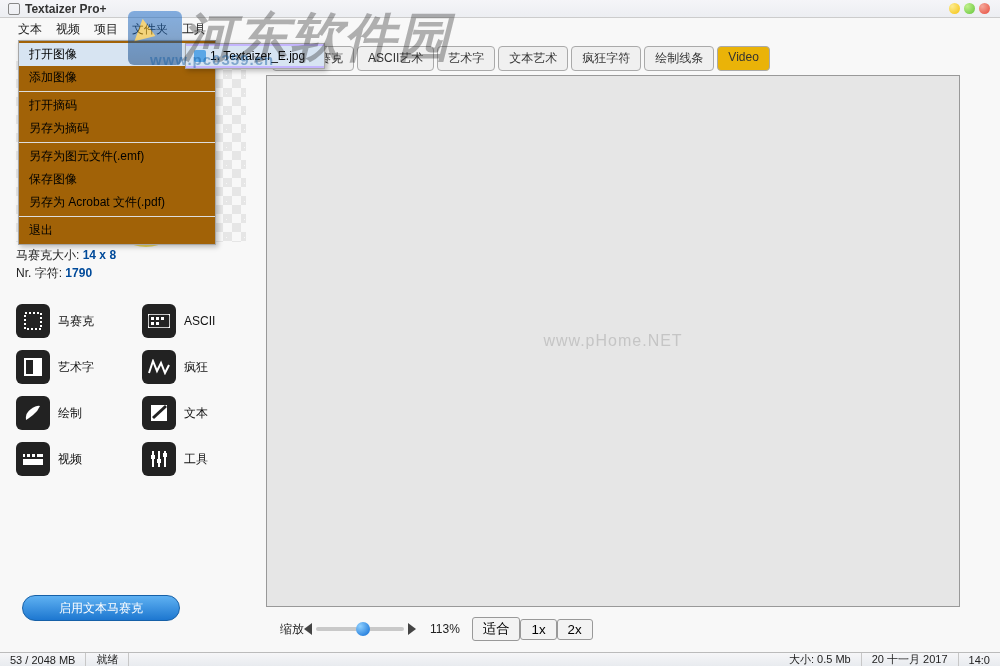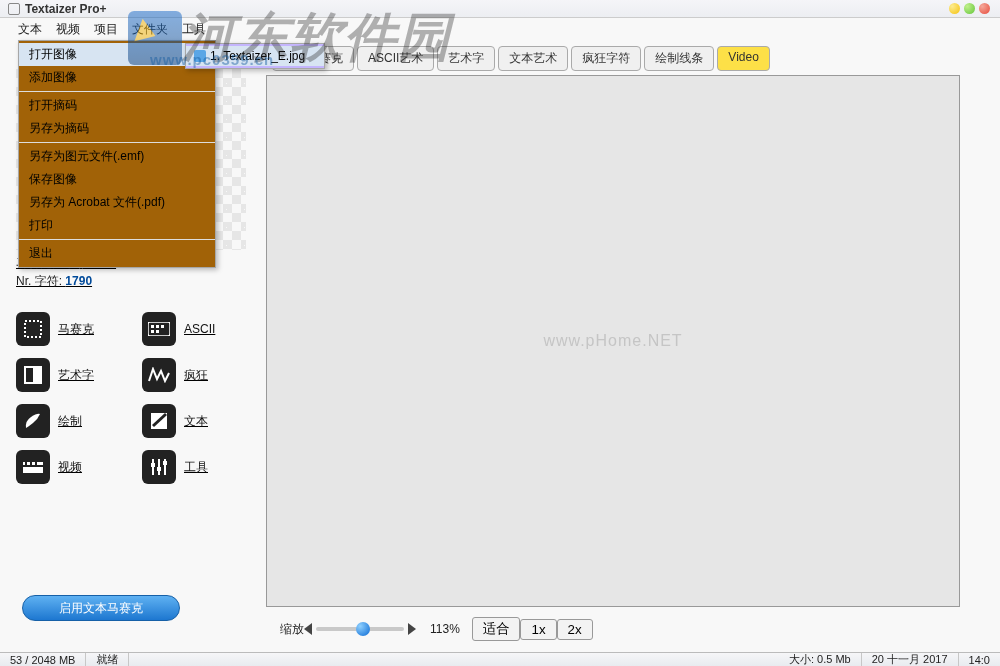--- a/index.html
+++ b/index.html
@@ -54,7 +54,7 @@
     .rightpanel { flex:1; padding: 6px 16px 0 6px; }
     .tabs { display:flex; gap:3px; margin-left: 6px; }
     .tab { padding: 3px 10px; border: 1px solid #aaa; border-radius: 4px; background:#f0f0f0; color:#333; font-size:12px;}
-    .tab.active { background:#fde047; }
+    .tab.active { background:#eab308; }
     .canvas { margin-top:4px; border:1px solid #999; width: 694px; height: 532px; background:#e6e6e6; display:flex; align-items:center; justify-content:center; color:#c5c5c5; font-size:16px; font-family:Arial; letter-spacing:1px;}
     .zoomrow { margin-top:10px; display:flex; align-items:center; padding-left:14px;}
     .zlabel{color:#222;}

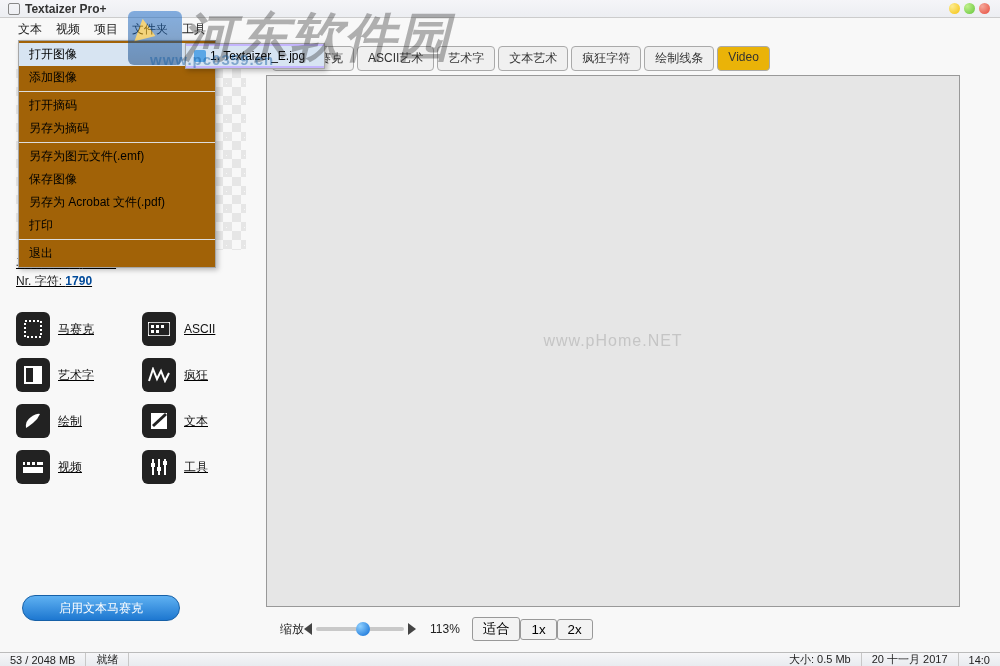--- a/index.html
+++ b/index.html
@@ -246,7 +246,6 @@
     <div class="item">另存为图元文件(.emf)</div>
     <div class="item">保存图像</div>
     <div class="item">另存为 Acrobat 文件(.pdf)</div>
-    <div class="item">打印</div>
     <div class="sep"></div>
     <div class="item">退出</div>
   </div>

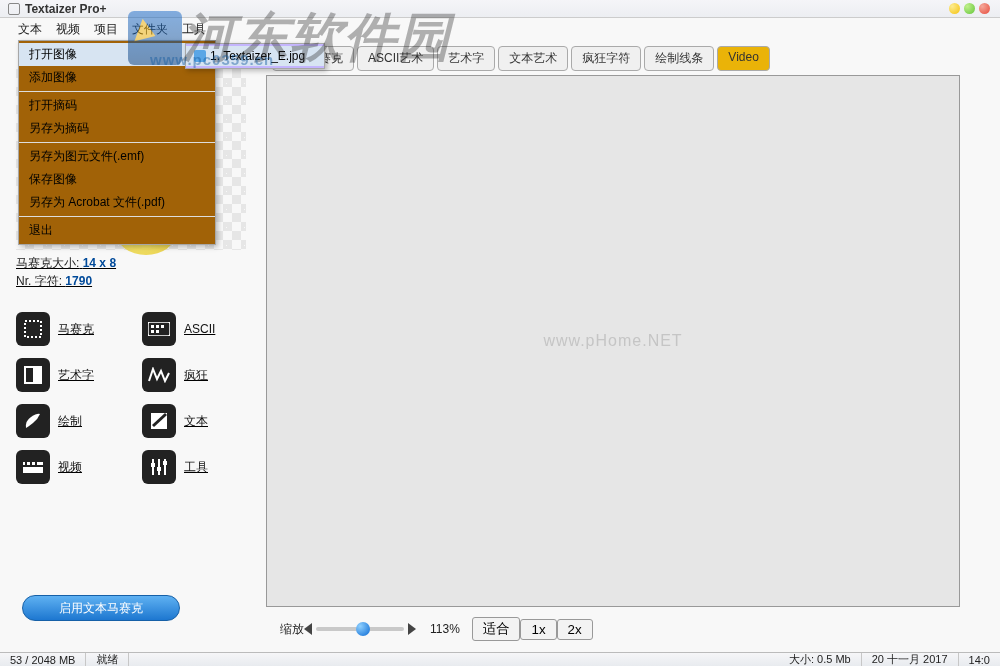--- a/index.html
+++ b/index.html
@@ -18,7 +18,7 @@
     .menubar span { cursor: default; }
 
     .bodywrap { display: flex; height: 600px; }
-    .leftpanel { width: 260px; padding: 20px 16px; position: relative; text-decoration: underline; }
+    .leftpanel { width: 260px; padding: 12px 16px; position: relative; }
     .thumb-area { width: 230px; height: 190px; position: relative; }
     .checker { position: absolute; inset: 0; background-image:
       linear-gradient(45deg,#e6e6e6 25%,transparent 25%),

